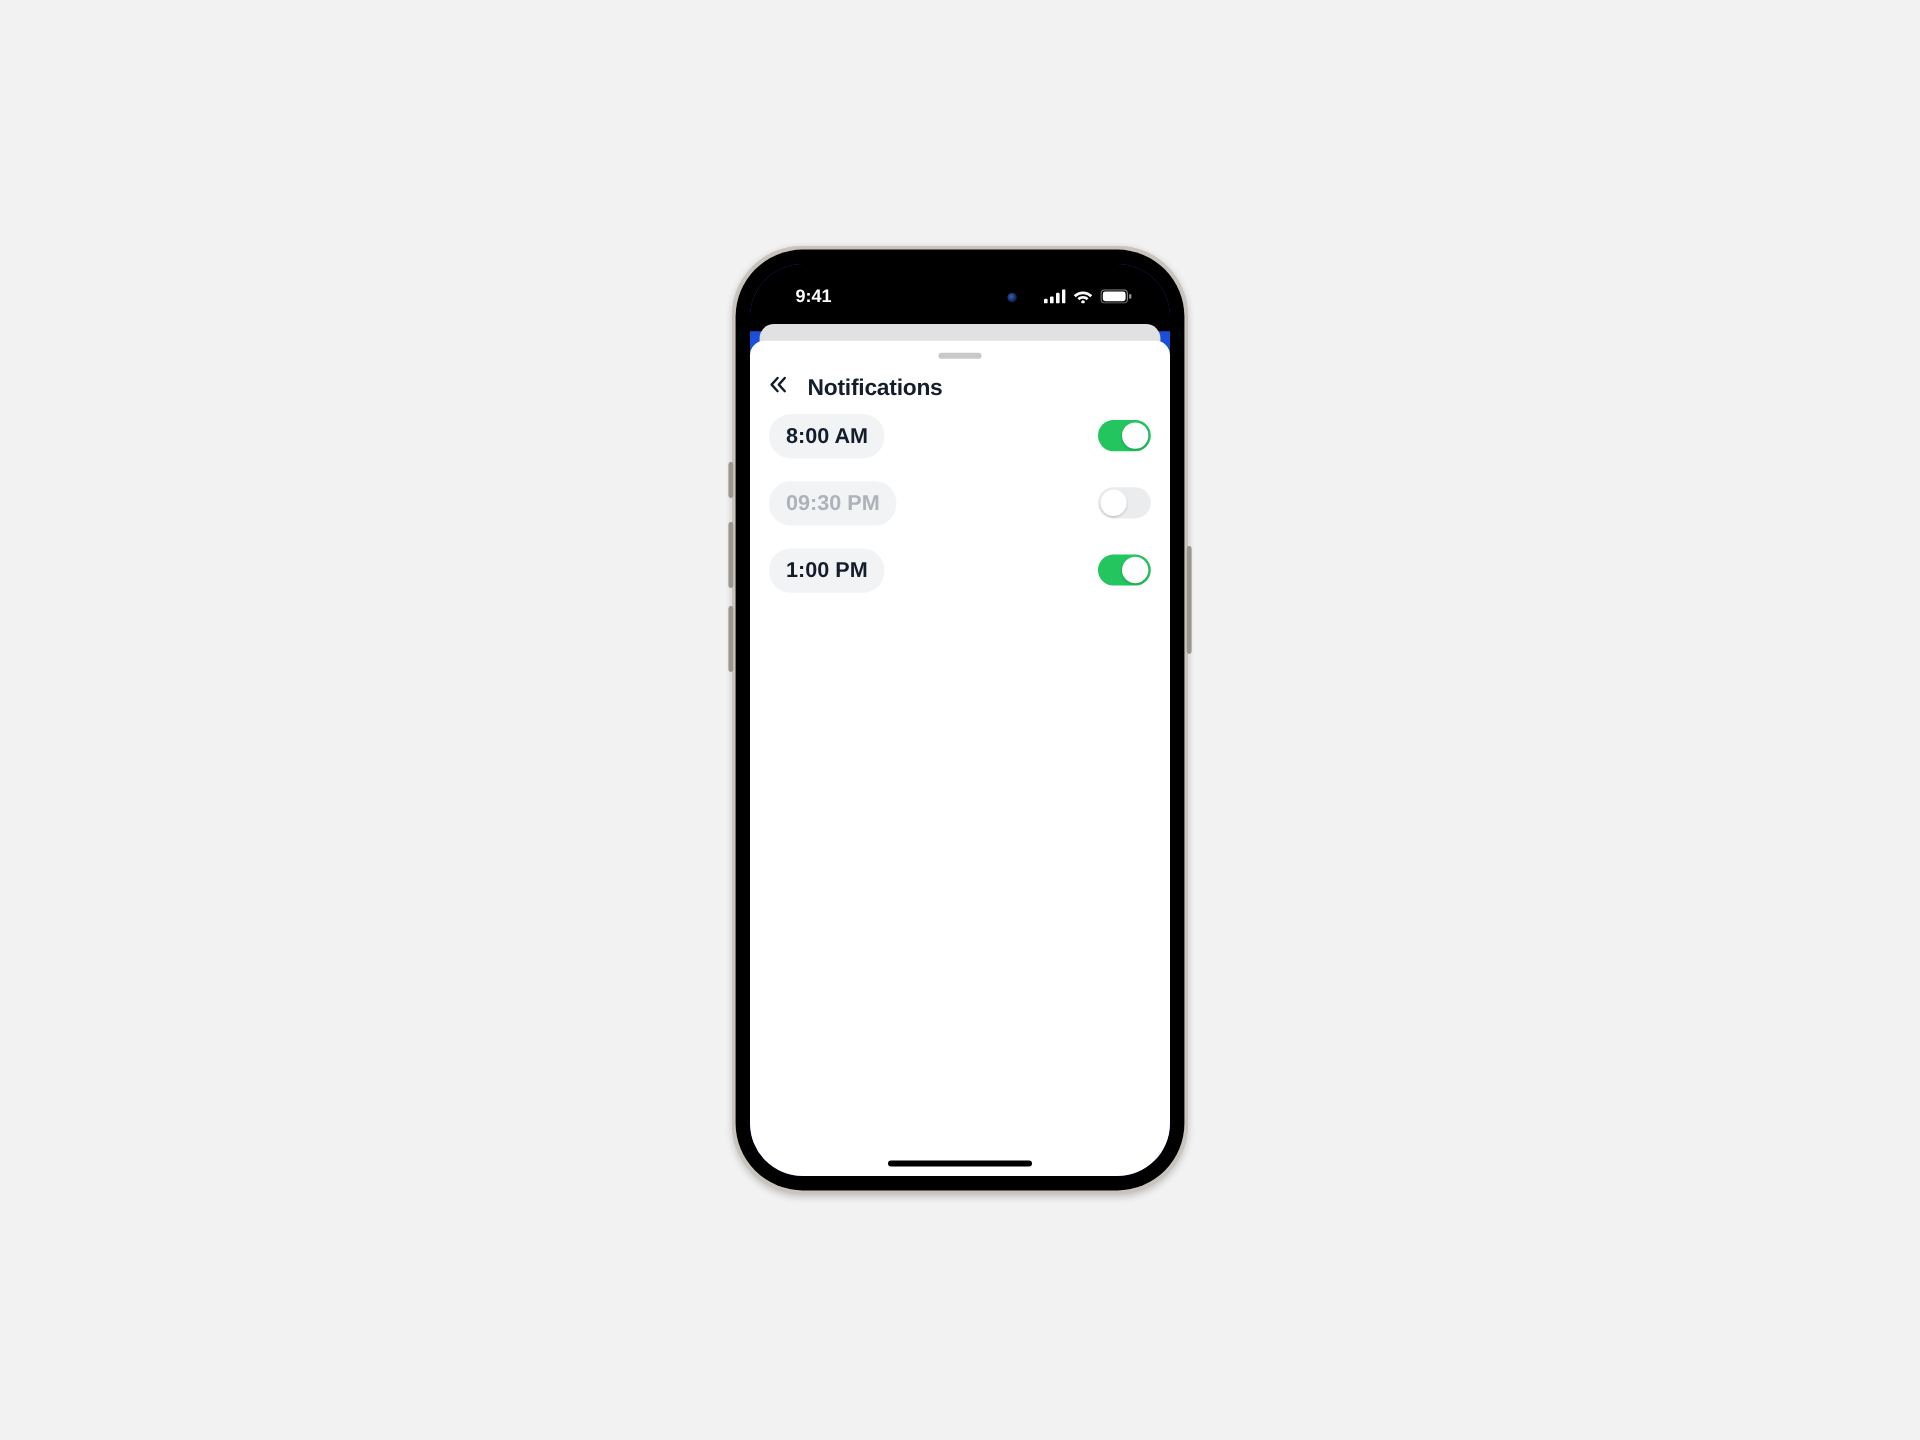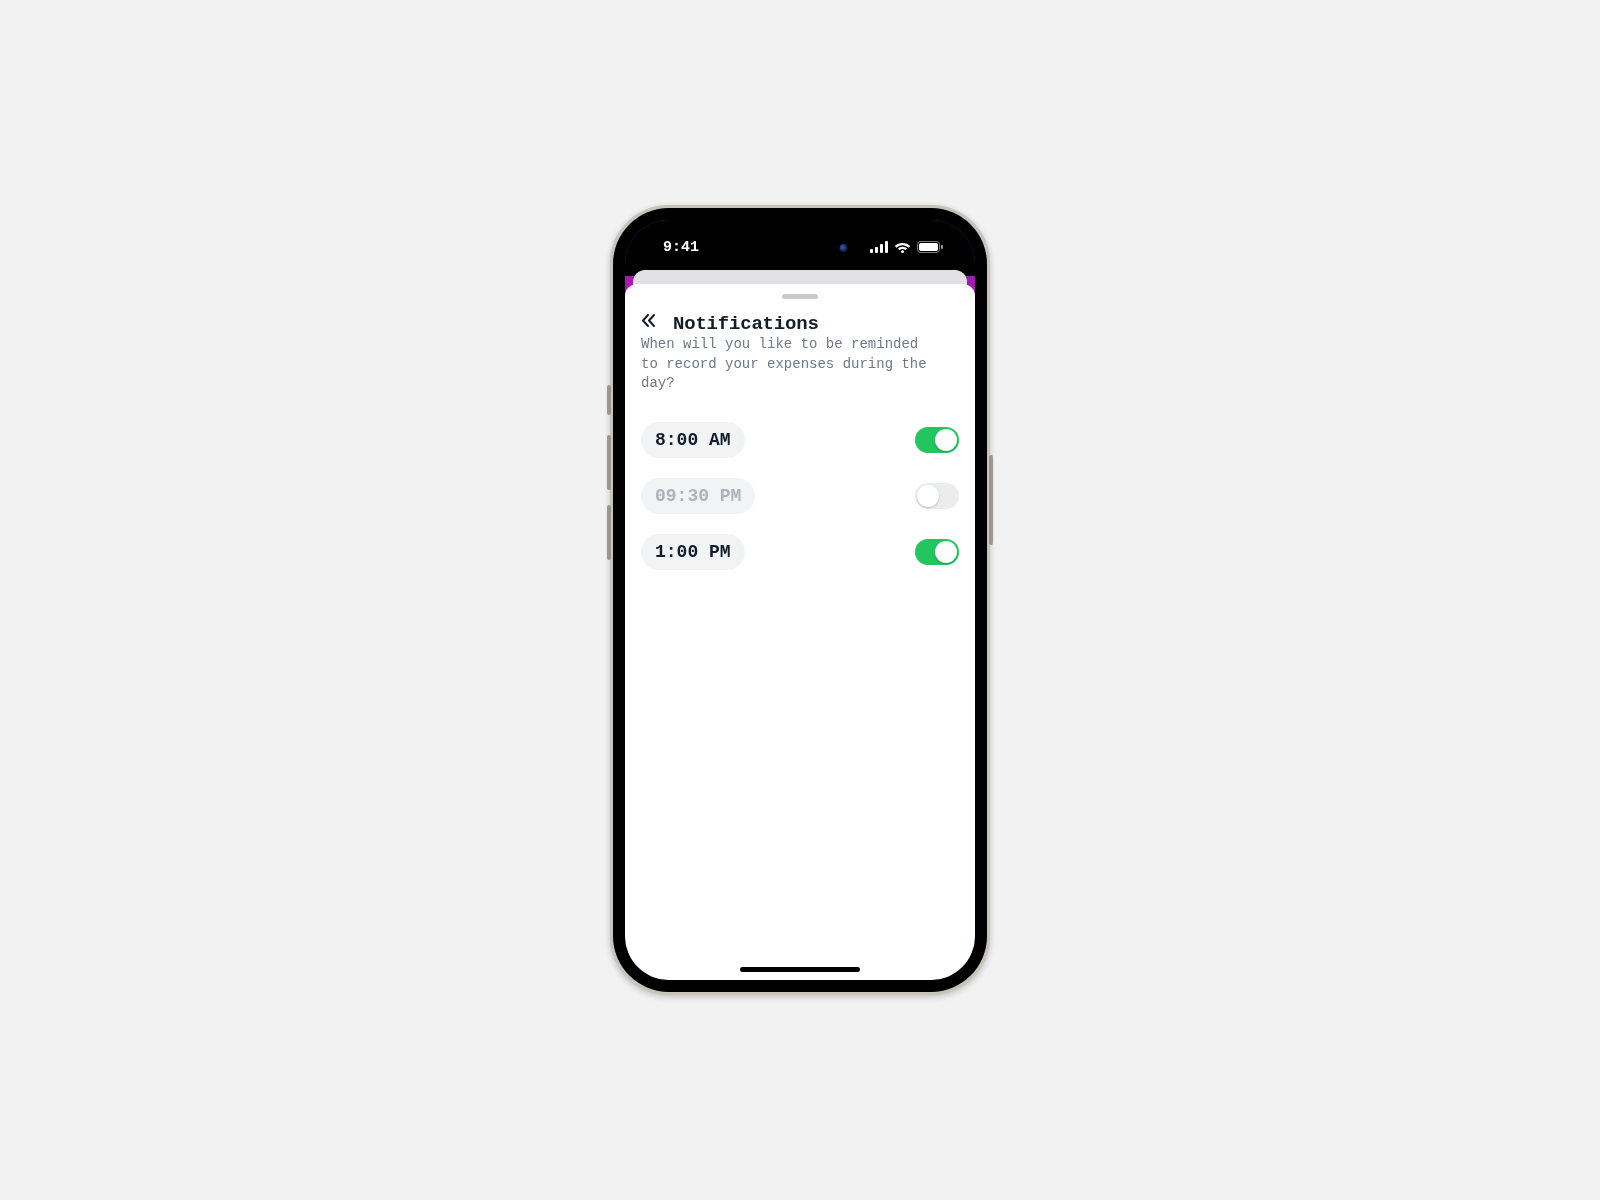--- a/index.html
+++ b/index.html
@@ -35,11 +35,10 @@
   .phone-screen {
     width: 100%;
     height: 100%;
-    background: #a21caf;
+    background: #1d4ed8;
     border-radius: 44px;
     overflow: hidden;
     position: relative;
-    font-family: Liberation Mono, monospace;
   }
 
   

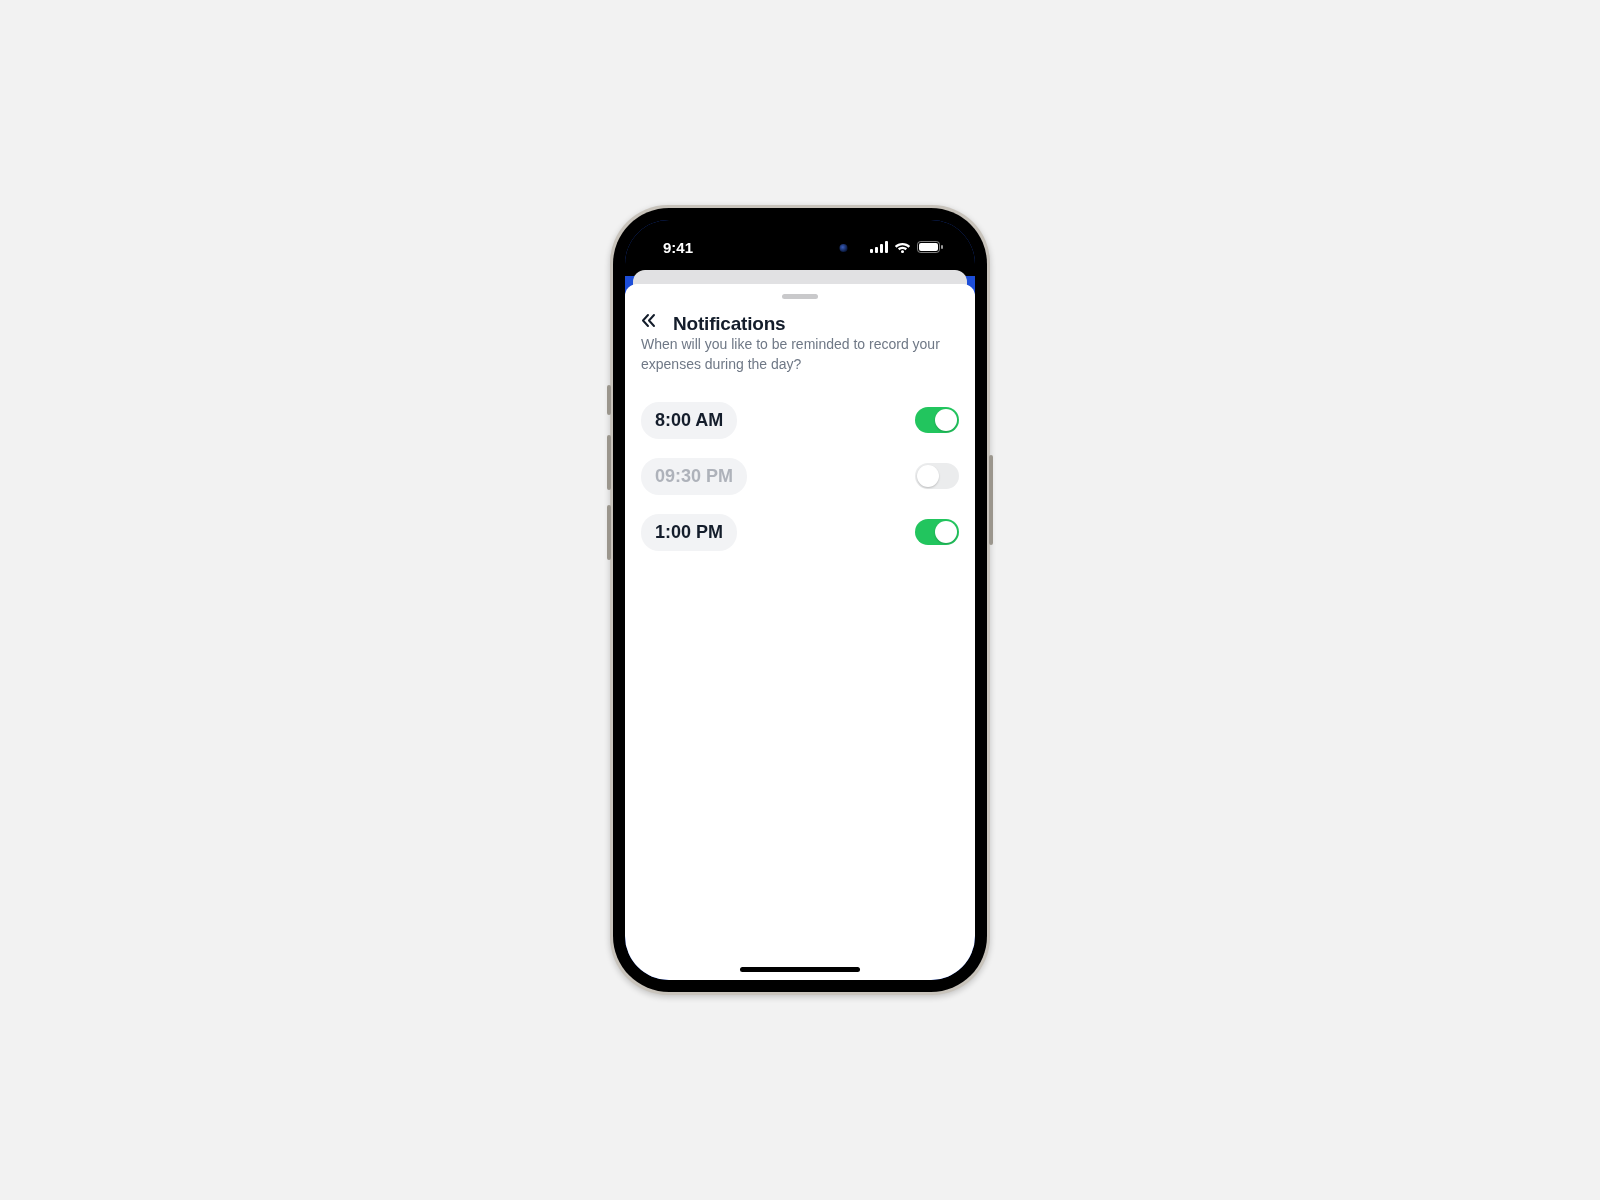--- a/index.html
+++ b/index.html
@@ -273,7 +273,6 @@
           <div class="sheet-title">Notifications</div>
         </div>
 
-        <div class="sheet-desc">When will you like to be reminded to record your expenses during the day?</div>
 
         <div id="rows">
             <div class="row">

